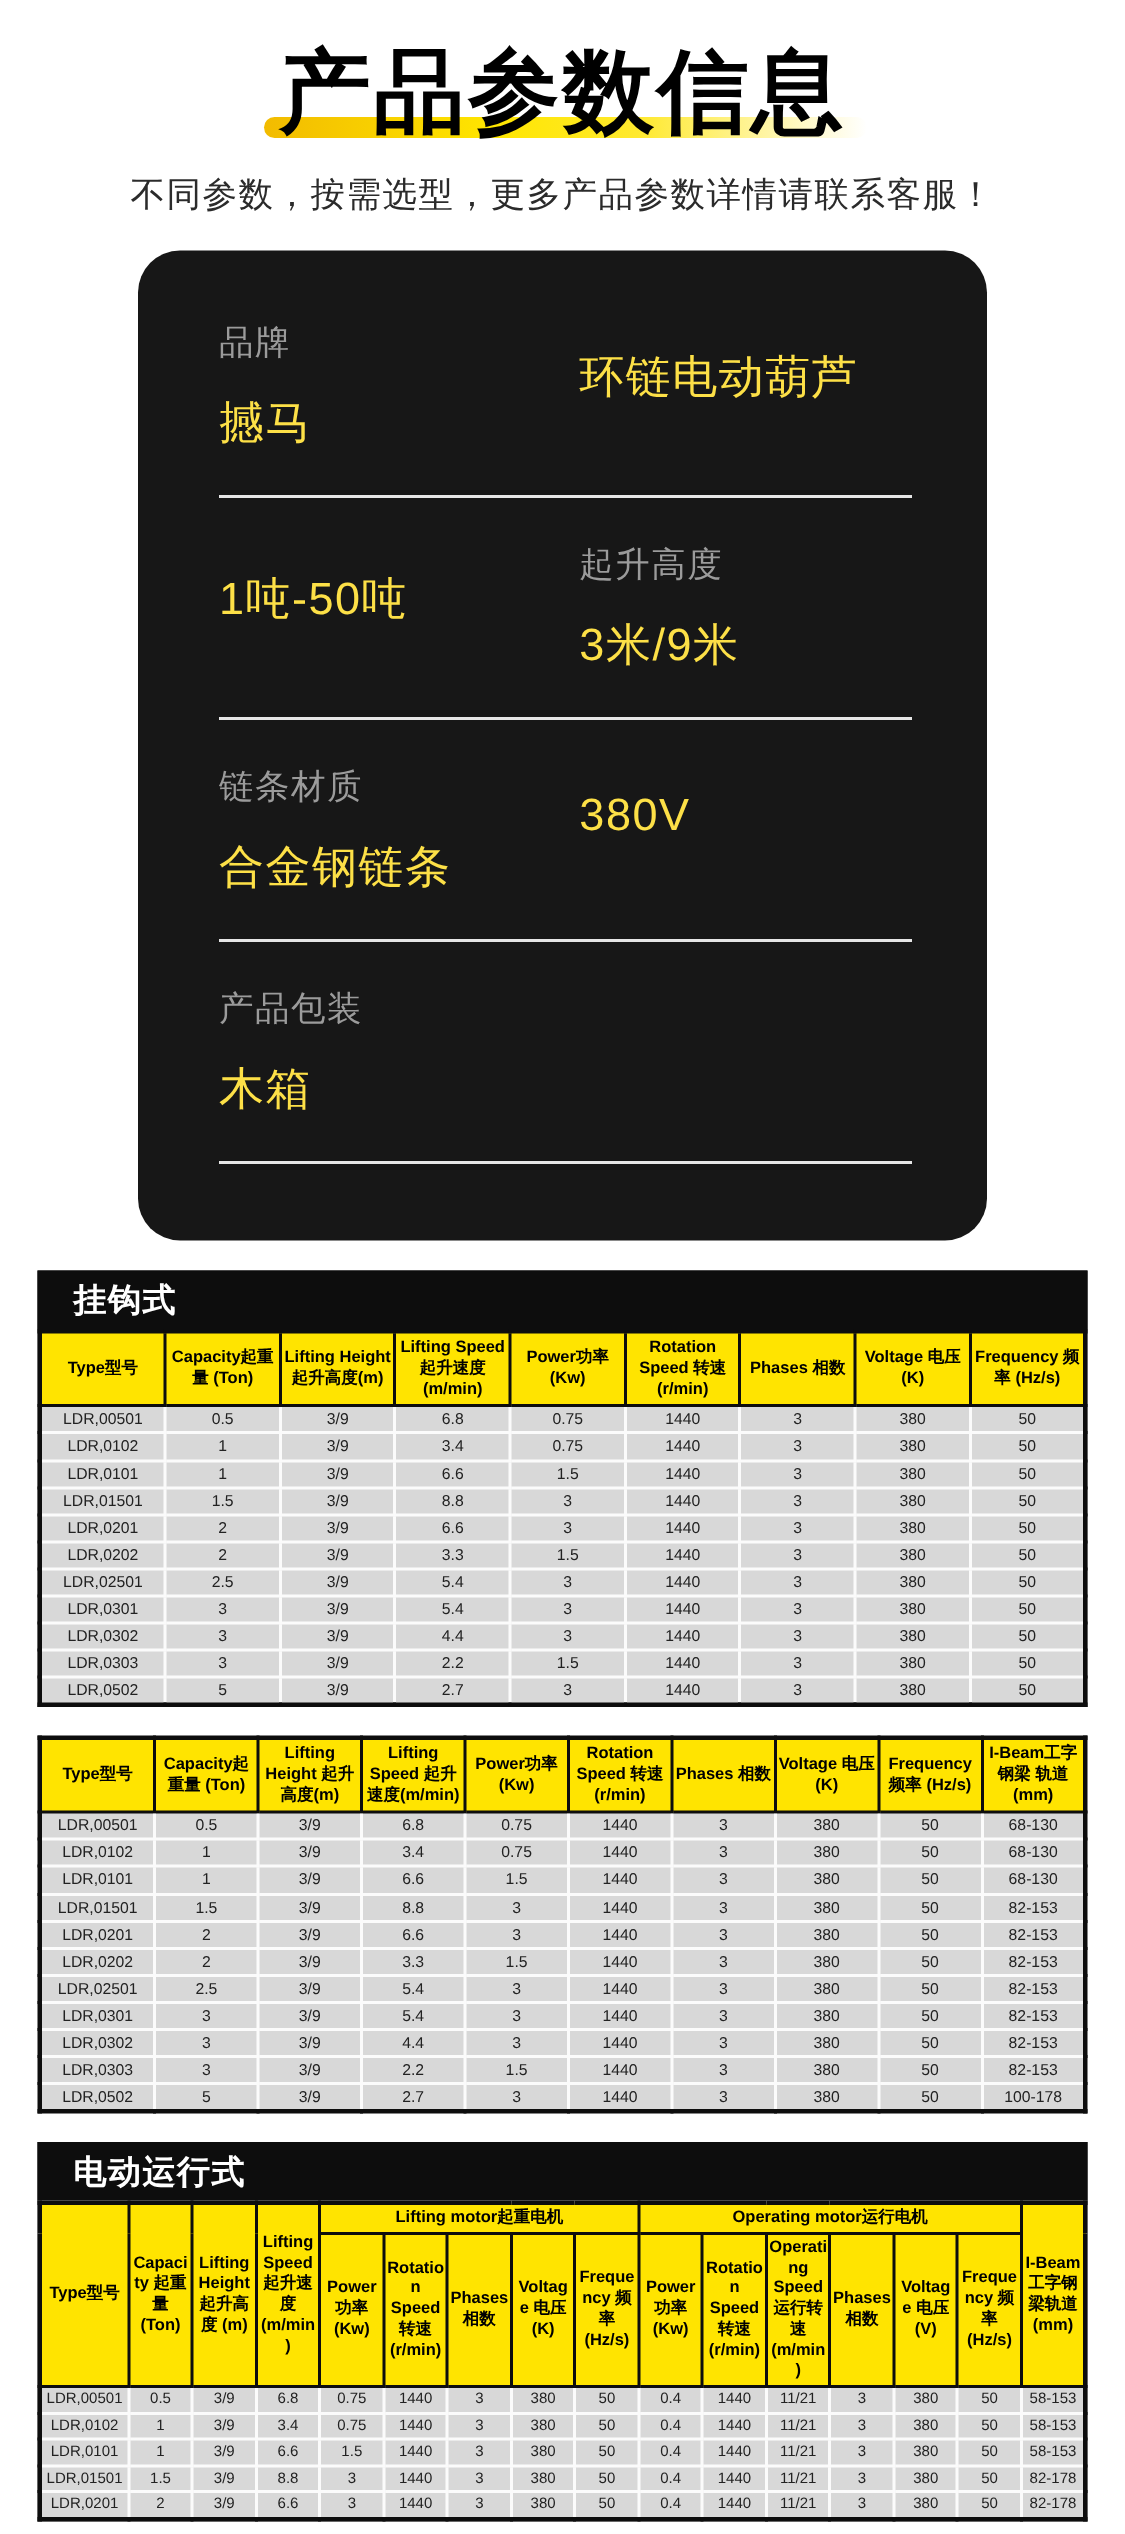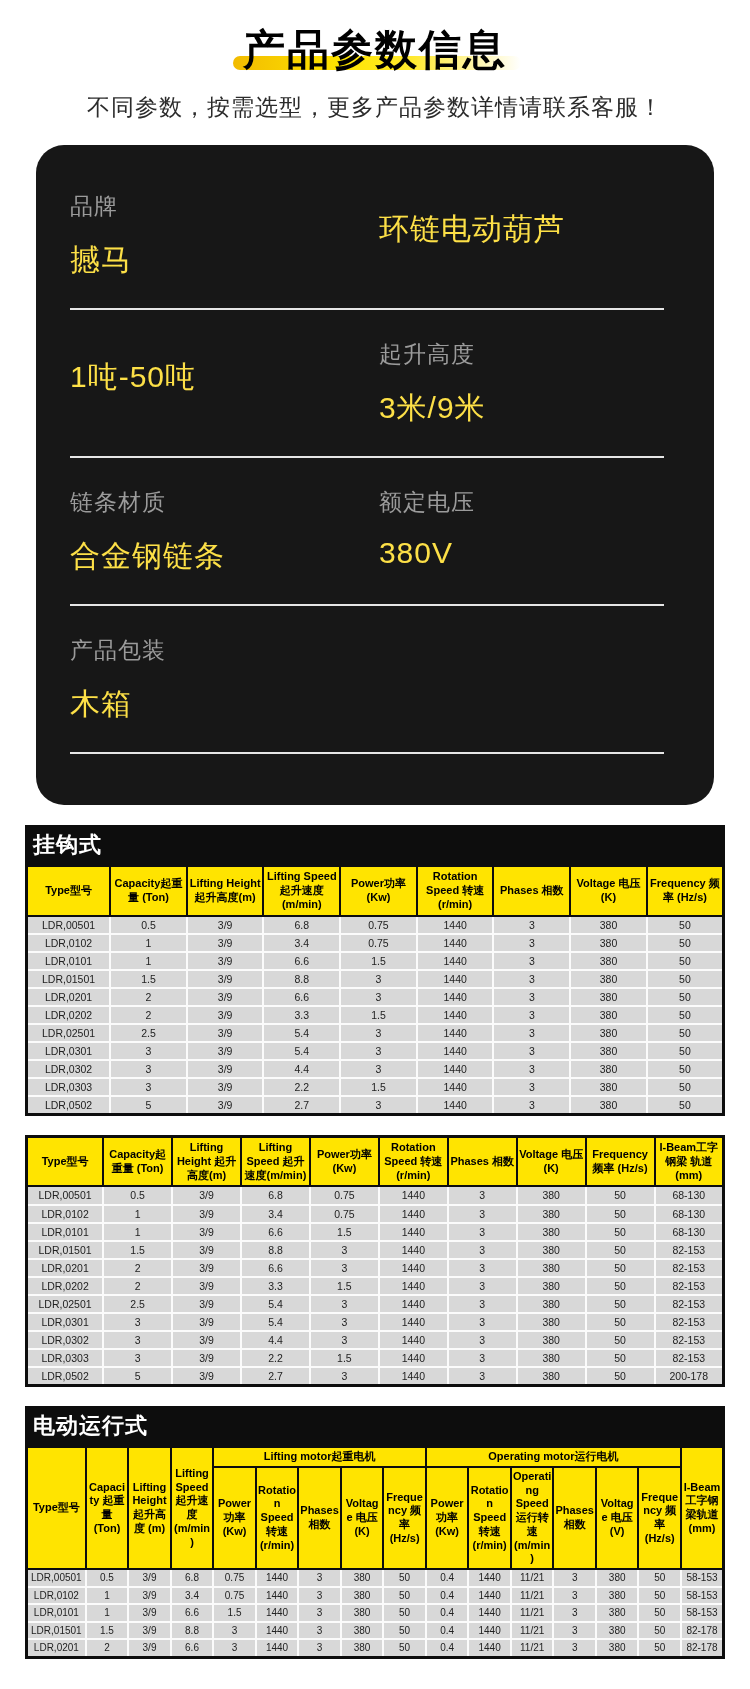--- a/index.html
+++ b/index.html
@@ -20,7 +20,7 @@
   }
   h1.page-title {
     position:relative; z-index:1;
-    font-size:42px; font-weight:900; letter-spacing:2px; color:#000;
+    font-size:61px; font-weight:900; letter-spacing:2px; color:#000;
     line-height:1.15;
   }
   .page-subtitle {

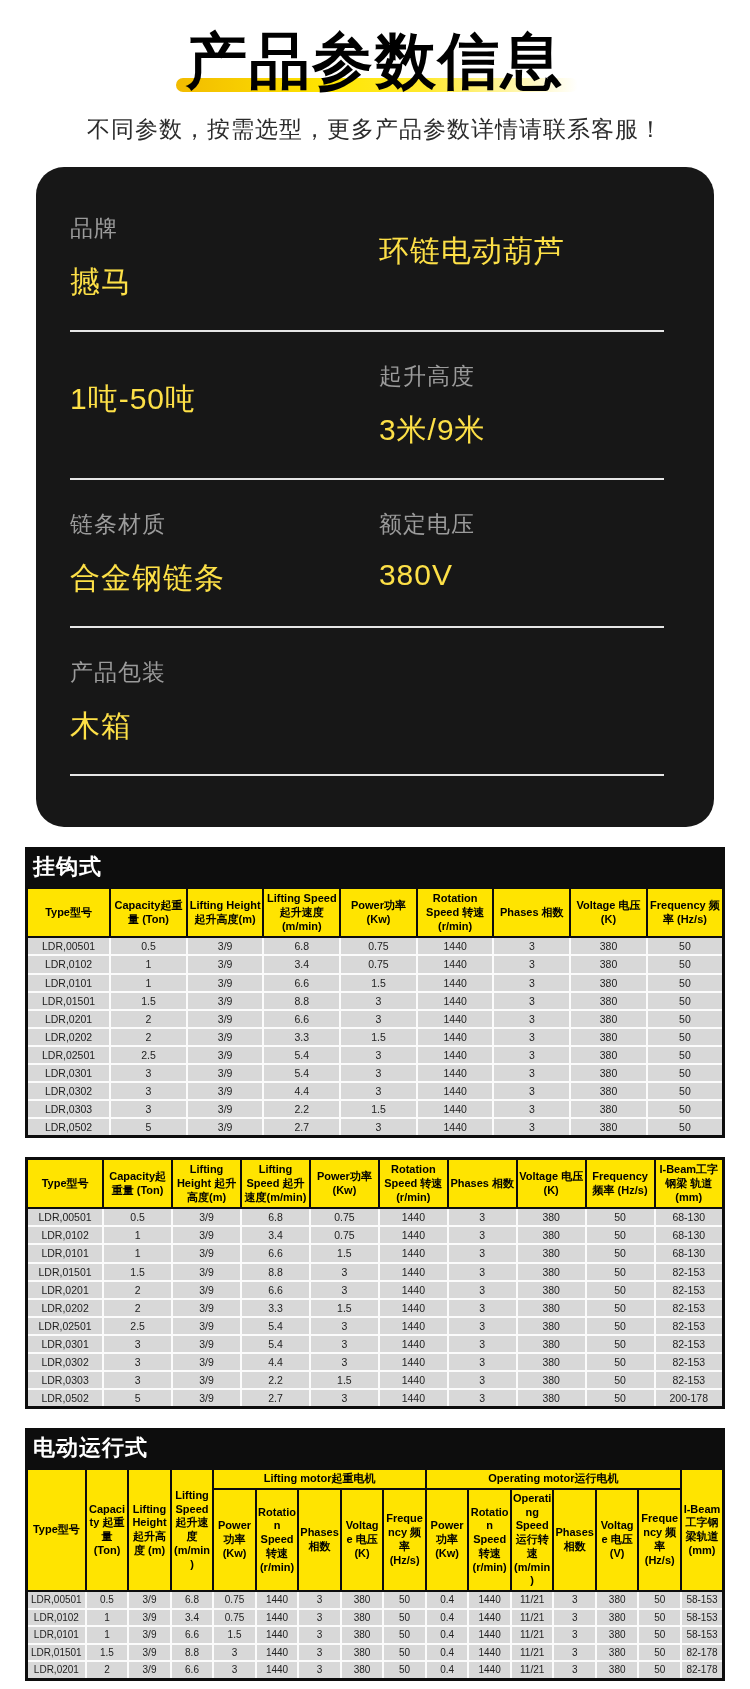--- a/index.html
+++ b/index.html
@@ -29,9 +29,9 @@
 
   
   .spec-card {
-    width:678px; margin:22px auto 20px auto;
+    width:566px; margin:22px auto 20px auto;
     background:#171717; border-radius:28px;
-    padding:42px 50px 26px 34px;
+    padding:42px 50px 26px 54px;
     color:#f2f2f2;
   }
   .spec-row { display:grid; grid-template-columns:52% 48%; }

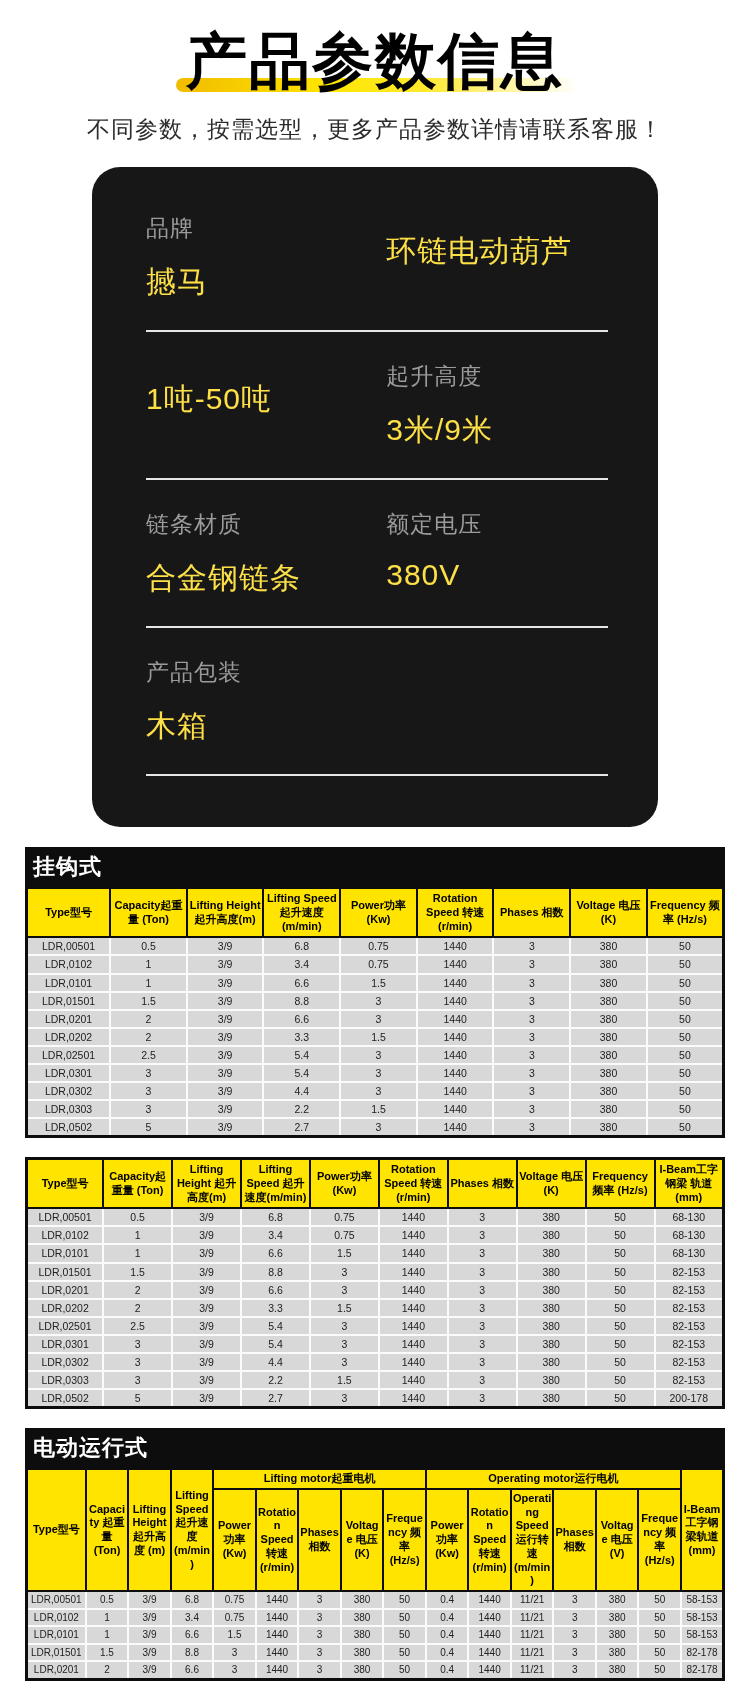--- a/index.html
+++ b/index.html
@@ -107,7 +107,6 @@
       <div class="spec-value">合金钢链条</div>
     </div>
     <div class="spec-field">
-      <div class="spec-label">额定电压</div>
       <div class="spec-value">380V</div>
     </div>
   </div>

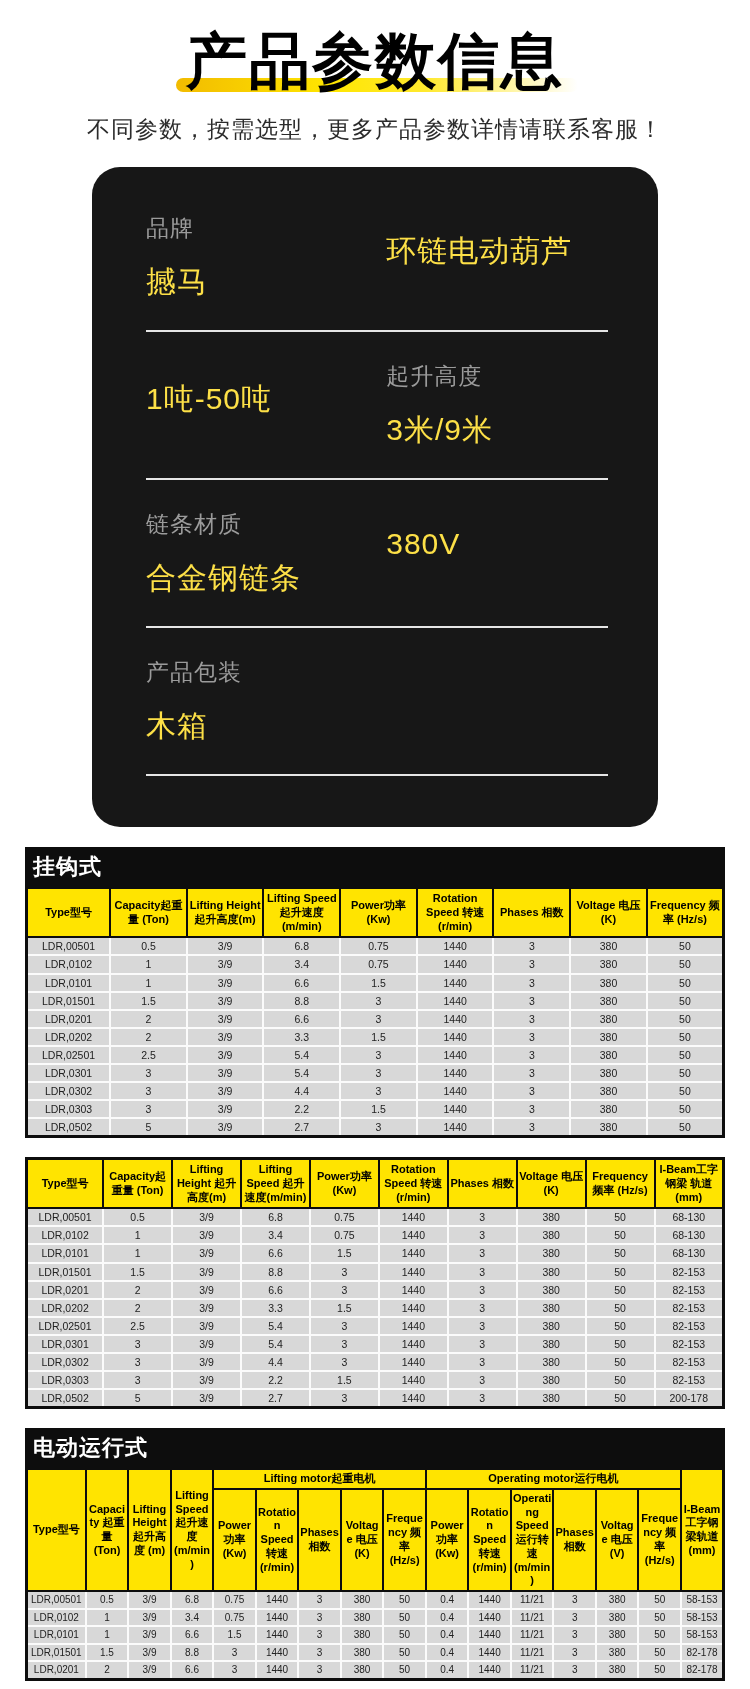--- a/index.html
+++ b/index.html
@@ -48,7 +48,7 @@
   .tbl-bar {
     background:#0d0d0d; color:#ffffff;
     font-size:22px; font-weight:bold; letter-spacing:1px;
-    padding:5px 0 4px 8px;
+    padding:5px 0 4px 24px;
   }
   table.spec-table {
     width:100%; table-layout:fixed; border-collapse:collapse;

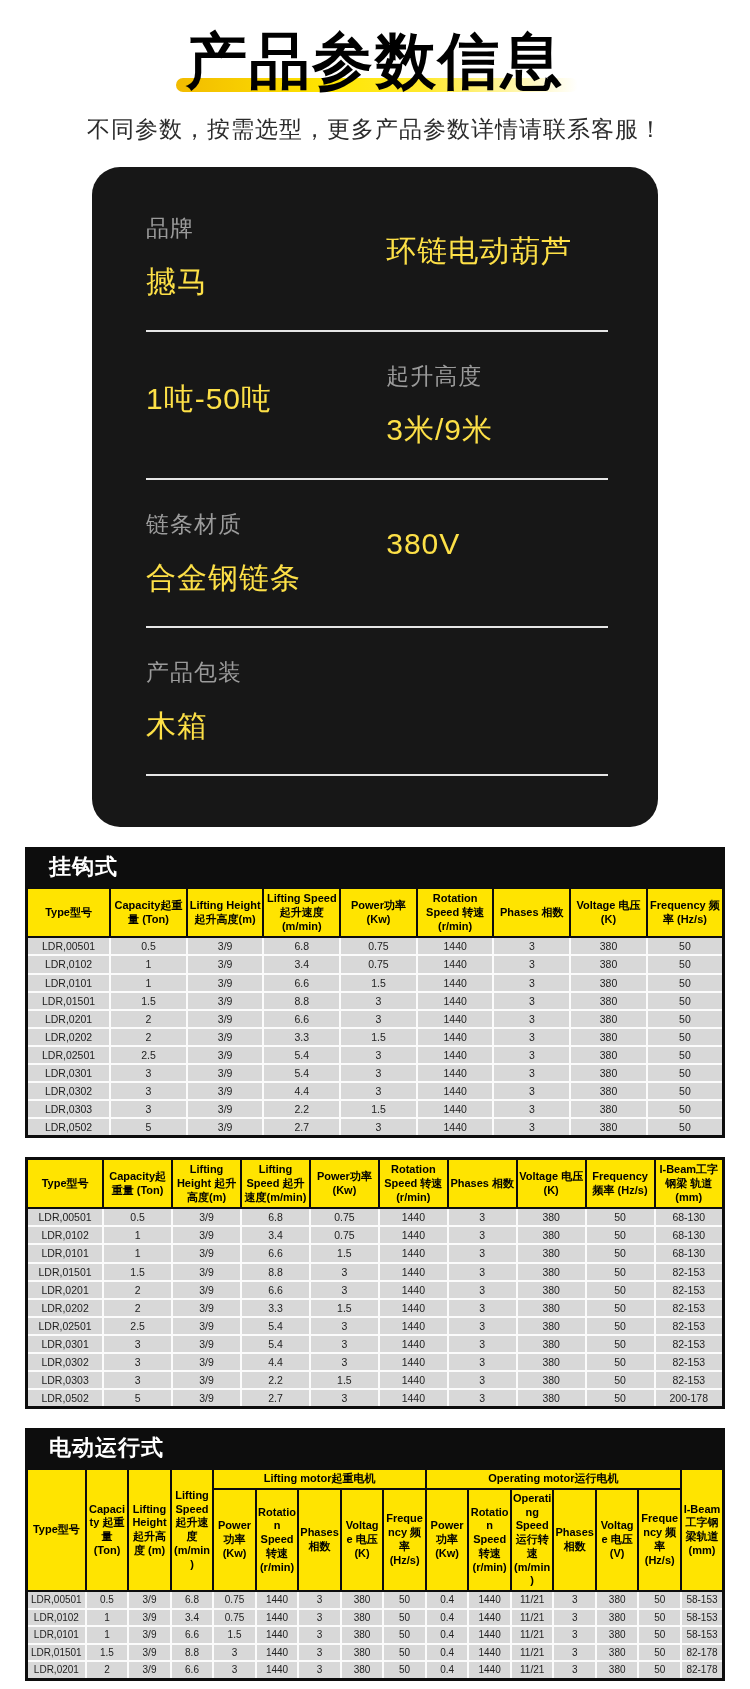--- a/index.html
+++ b/index.html
@@ -416,7 +416,7 @@
             <td>3</td>
             <td>380</td>
             <td>50</td>
-            <td>200-178</td>
+            <td>100-178</td>
           </tr>
         </tbody>
       </table>

